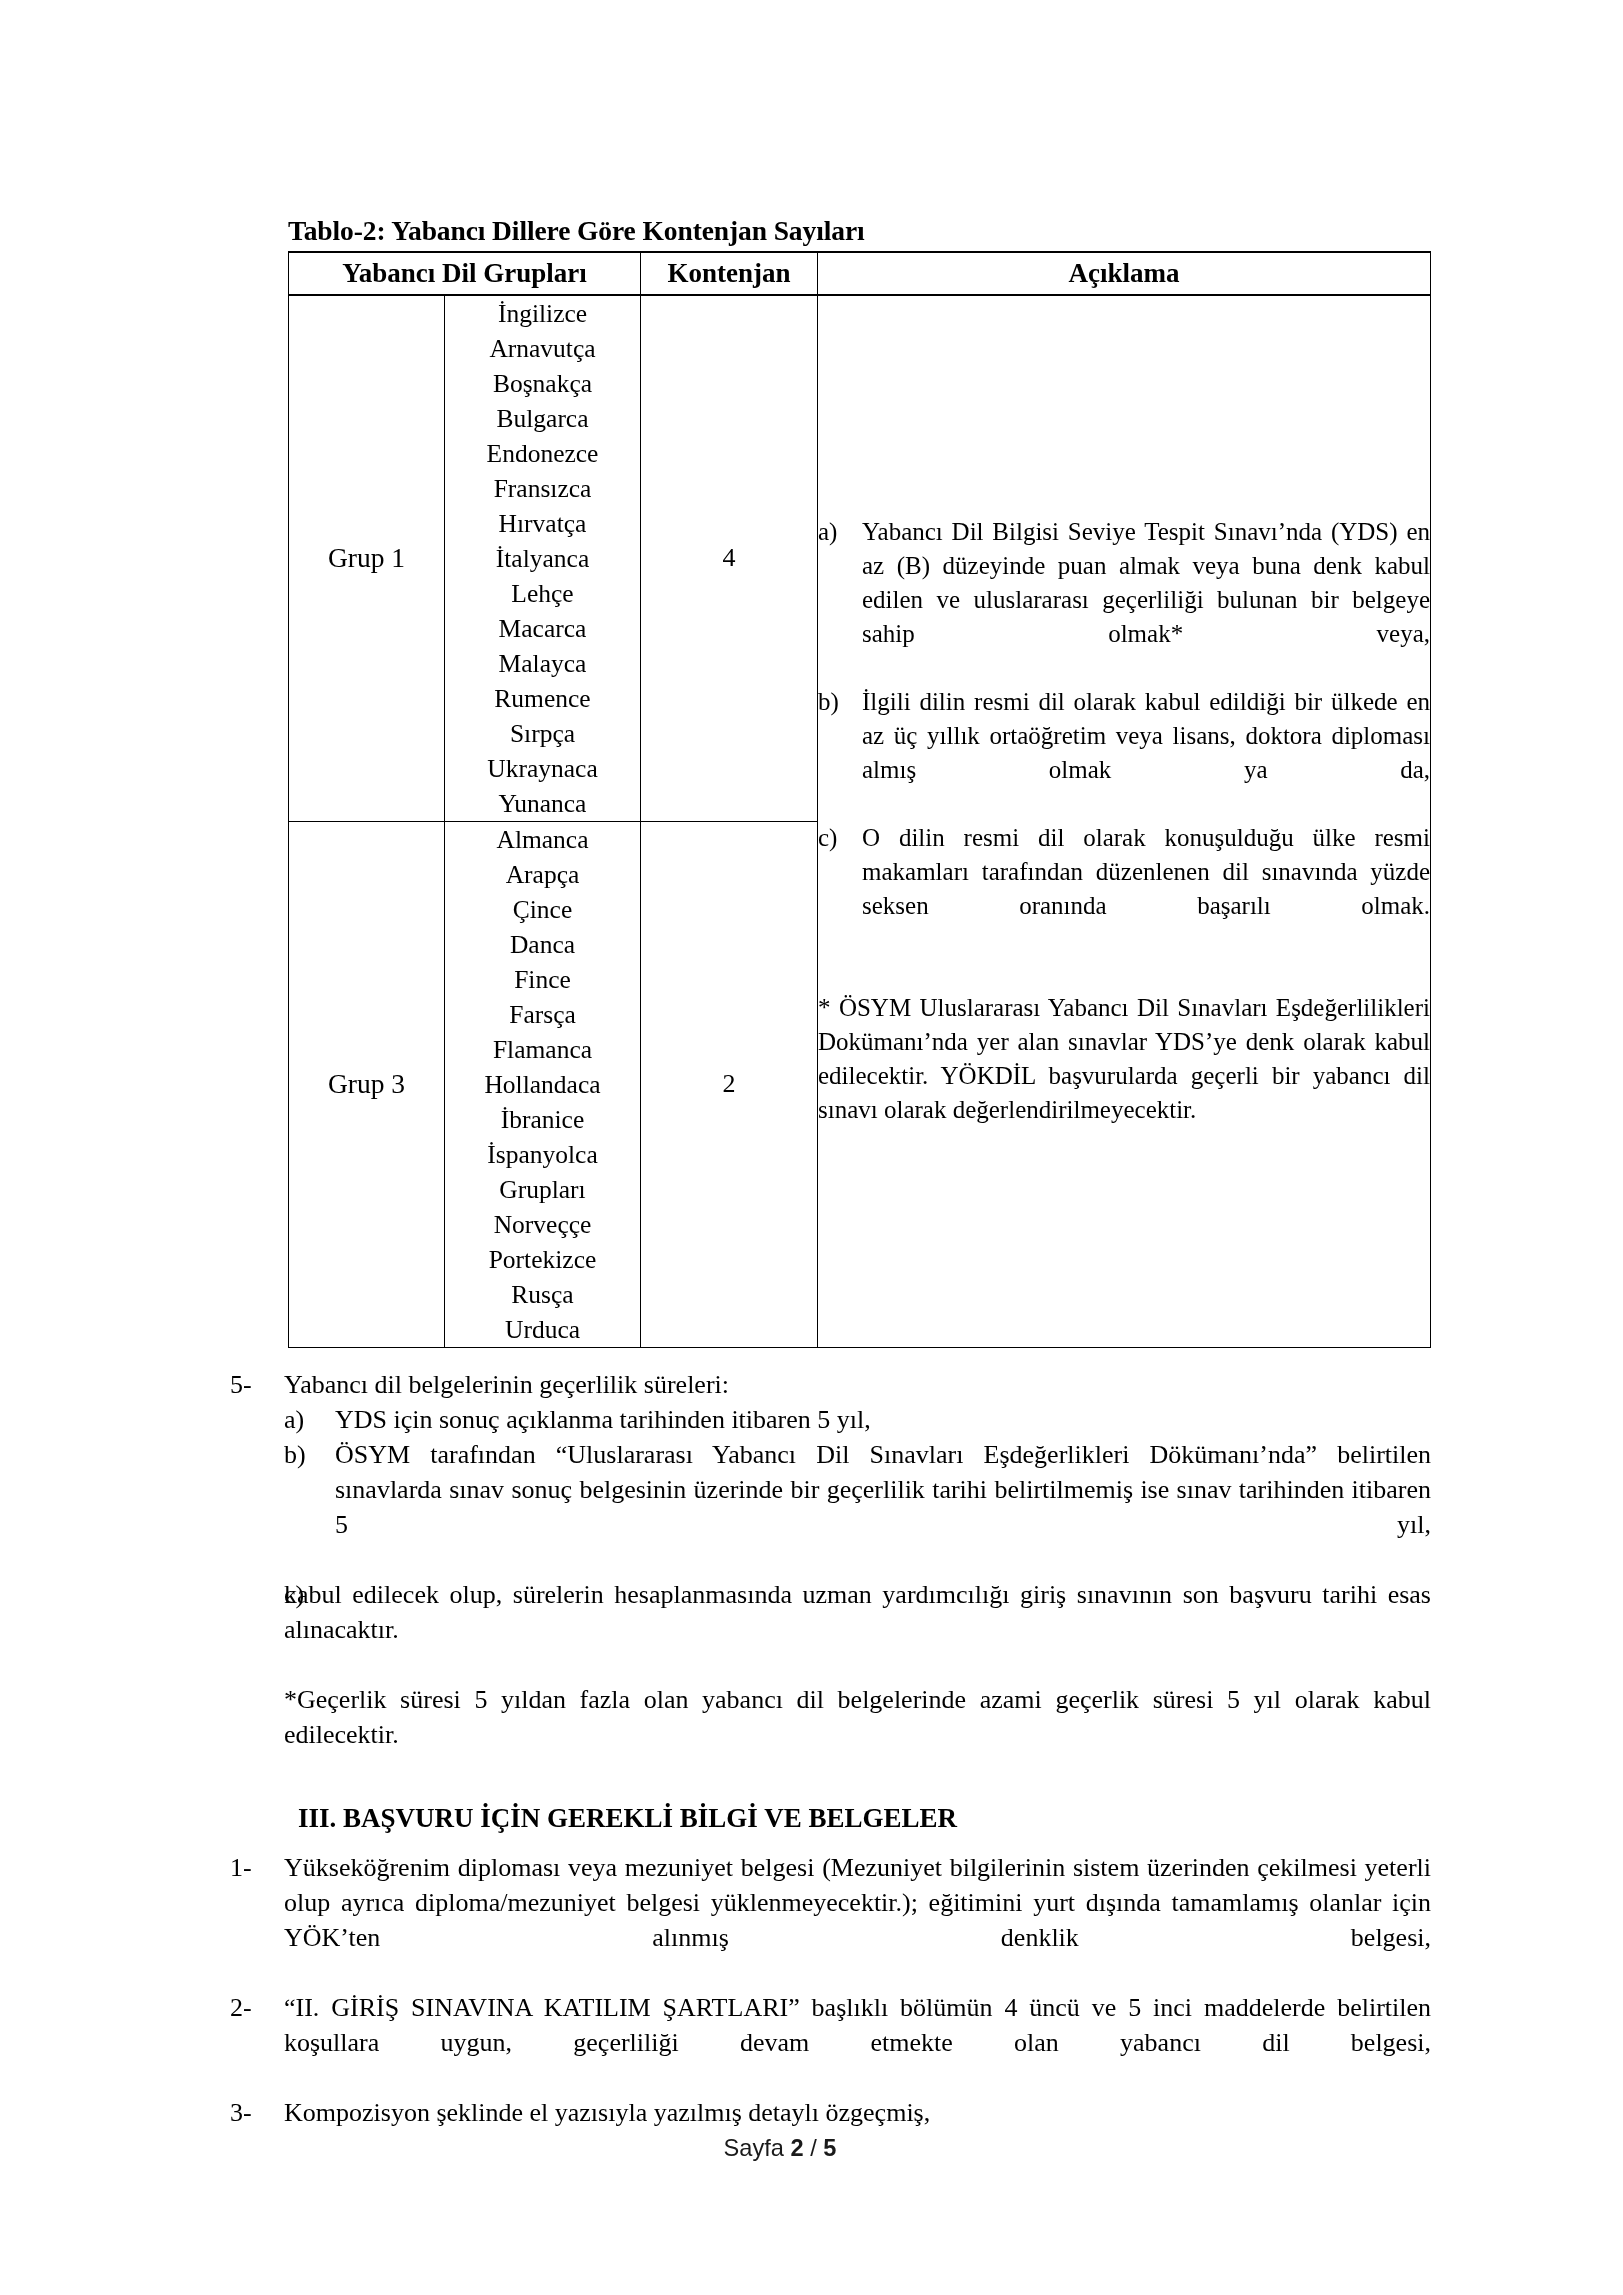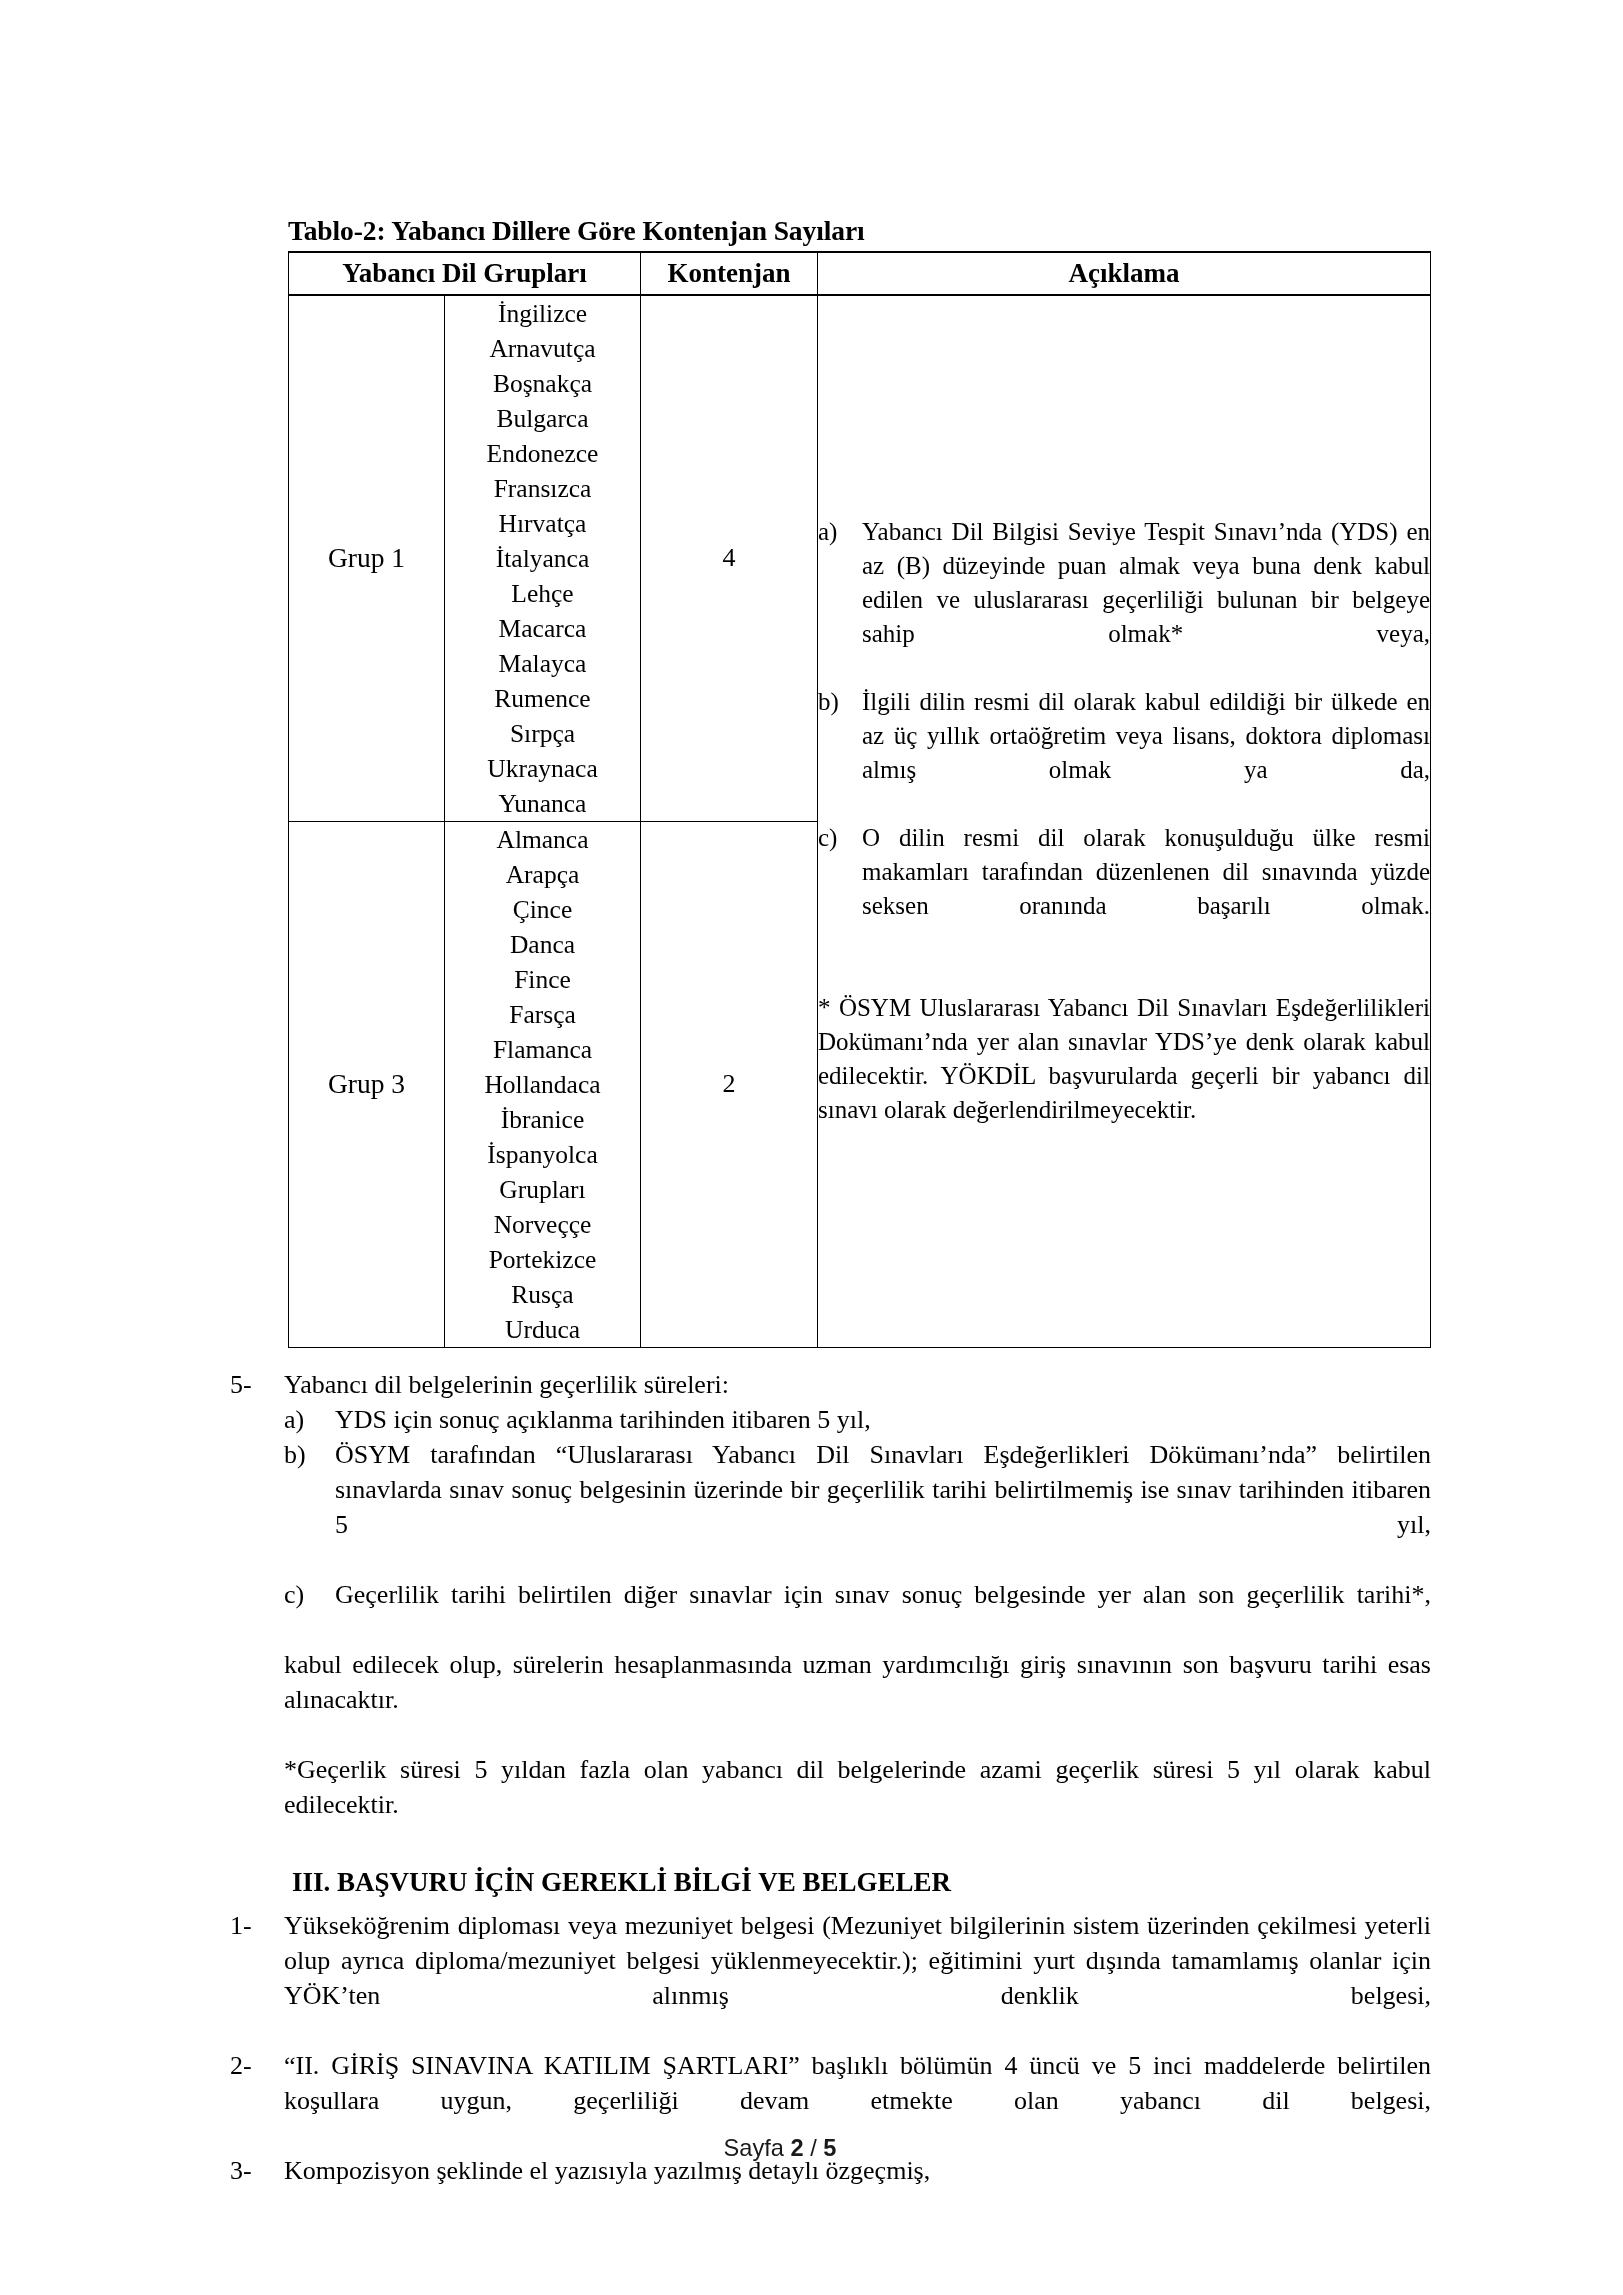--- a/index.html
+++ b/index.html
@@ -334,7 +334,6 @@
         </li>
         <li>
           <span class="marker">c)</span>
-          <span class="j">Geçerlilik tarihi belirtilen diğer sınavlar için sınav sonuç belgesinde yer alan son geçerlilik tarihi*,</span>
         </li>
       </ul>
 

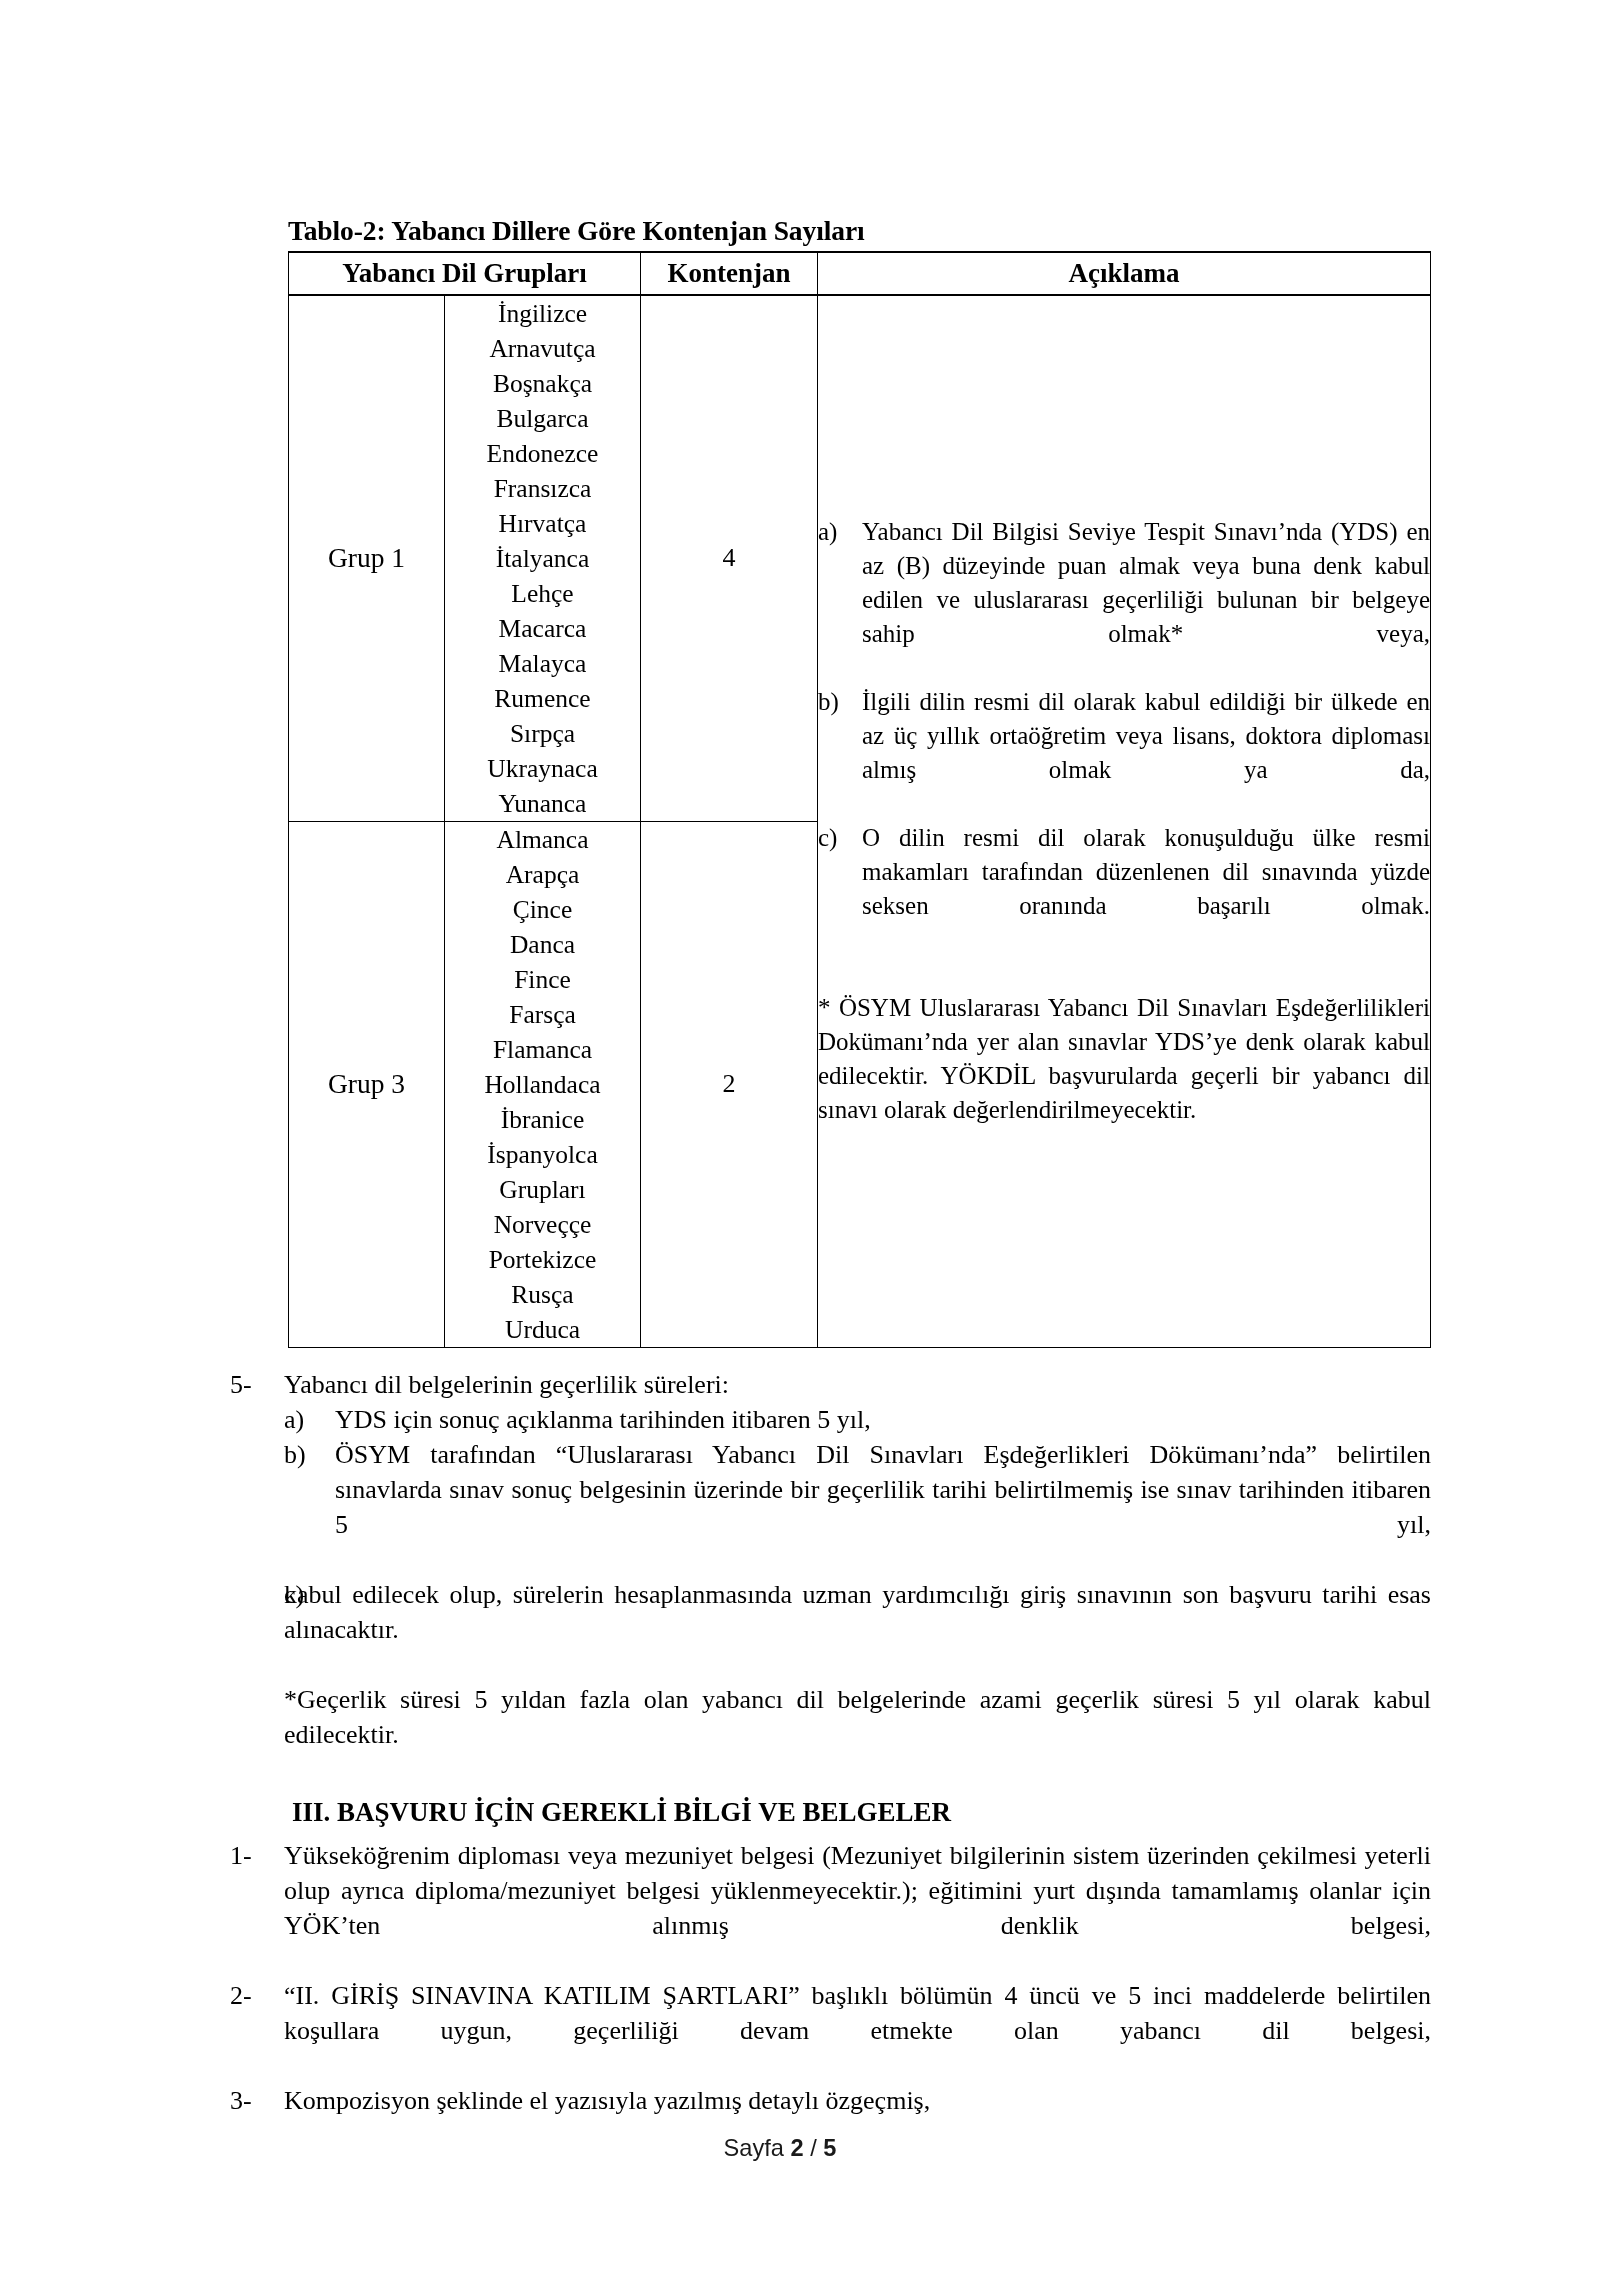--- a/index.html
+++ b/index.html
@@ -196,7 +196,7 @@
     font-weight: bold;
     font-size: 27px;
     line-height: 35px;
-    margin: 8px;
+    margin: 14px;
   }
 
   

